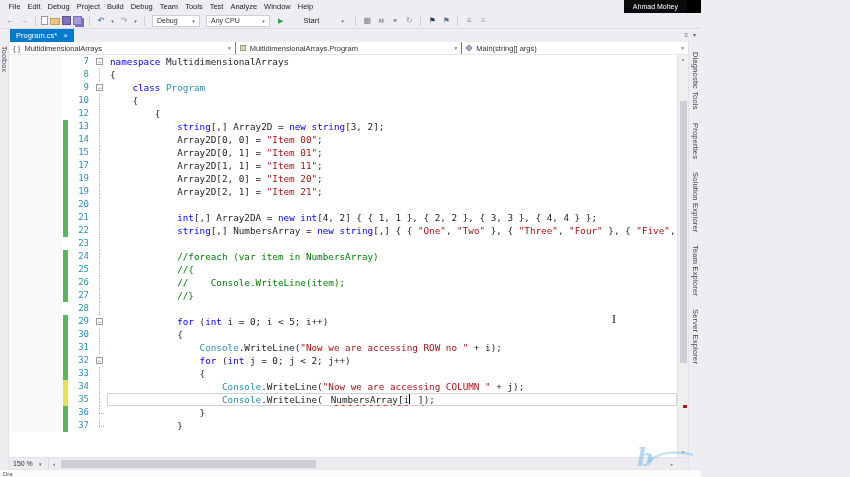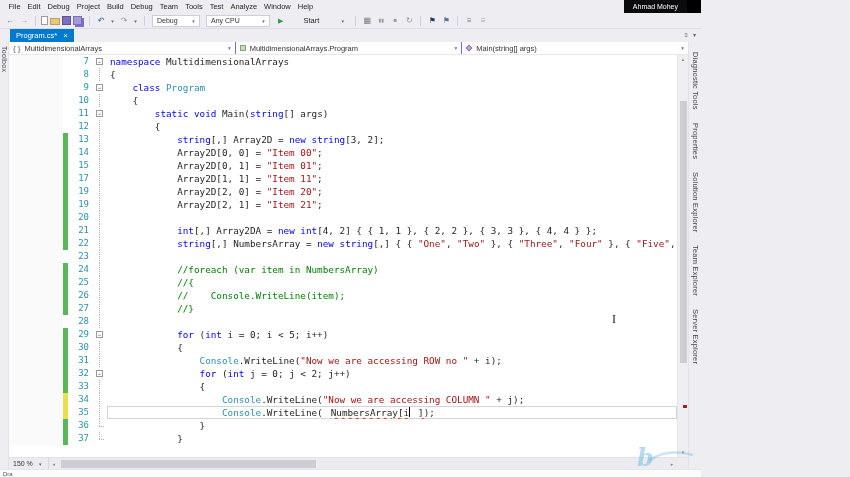--- a/index.html
+++ b/index.html
@@ -249,15 +249,6 @@
             <div class="row">
               <div class="gmargin"></div>
               <div class="cbar"></div>
-              <div class="lnum">11</div>
-              <div class="fold">
-                <span class="fbox">−</span>
-              </div>
-              <div class="codecell"><span class="pl">        </span><span class="kw">static</span><span class="pl"> </span><span class="kw">void</span><span class="pl"> Main(</span><span class="kw">string</span><span class="pl">[] args)</span></div>
-            </div>
-            <div class="row">
-              <div class="gmargin"></div>
-              <div class="cbar"></div>
               <div class="lnum">12</div>
               <div class="fold">
                 <span class="fline"></span>

